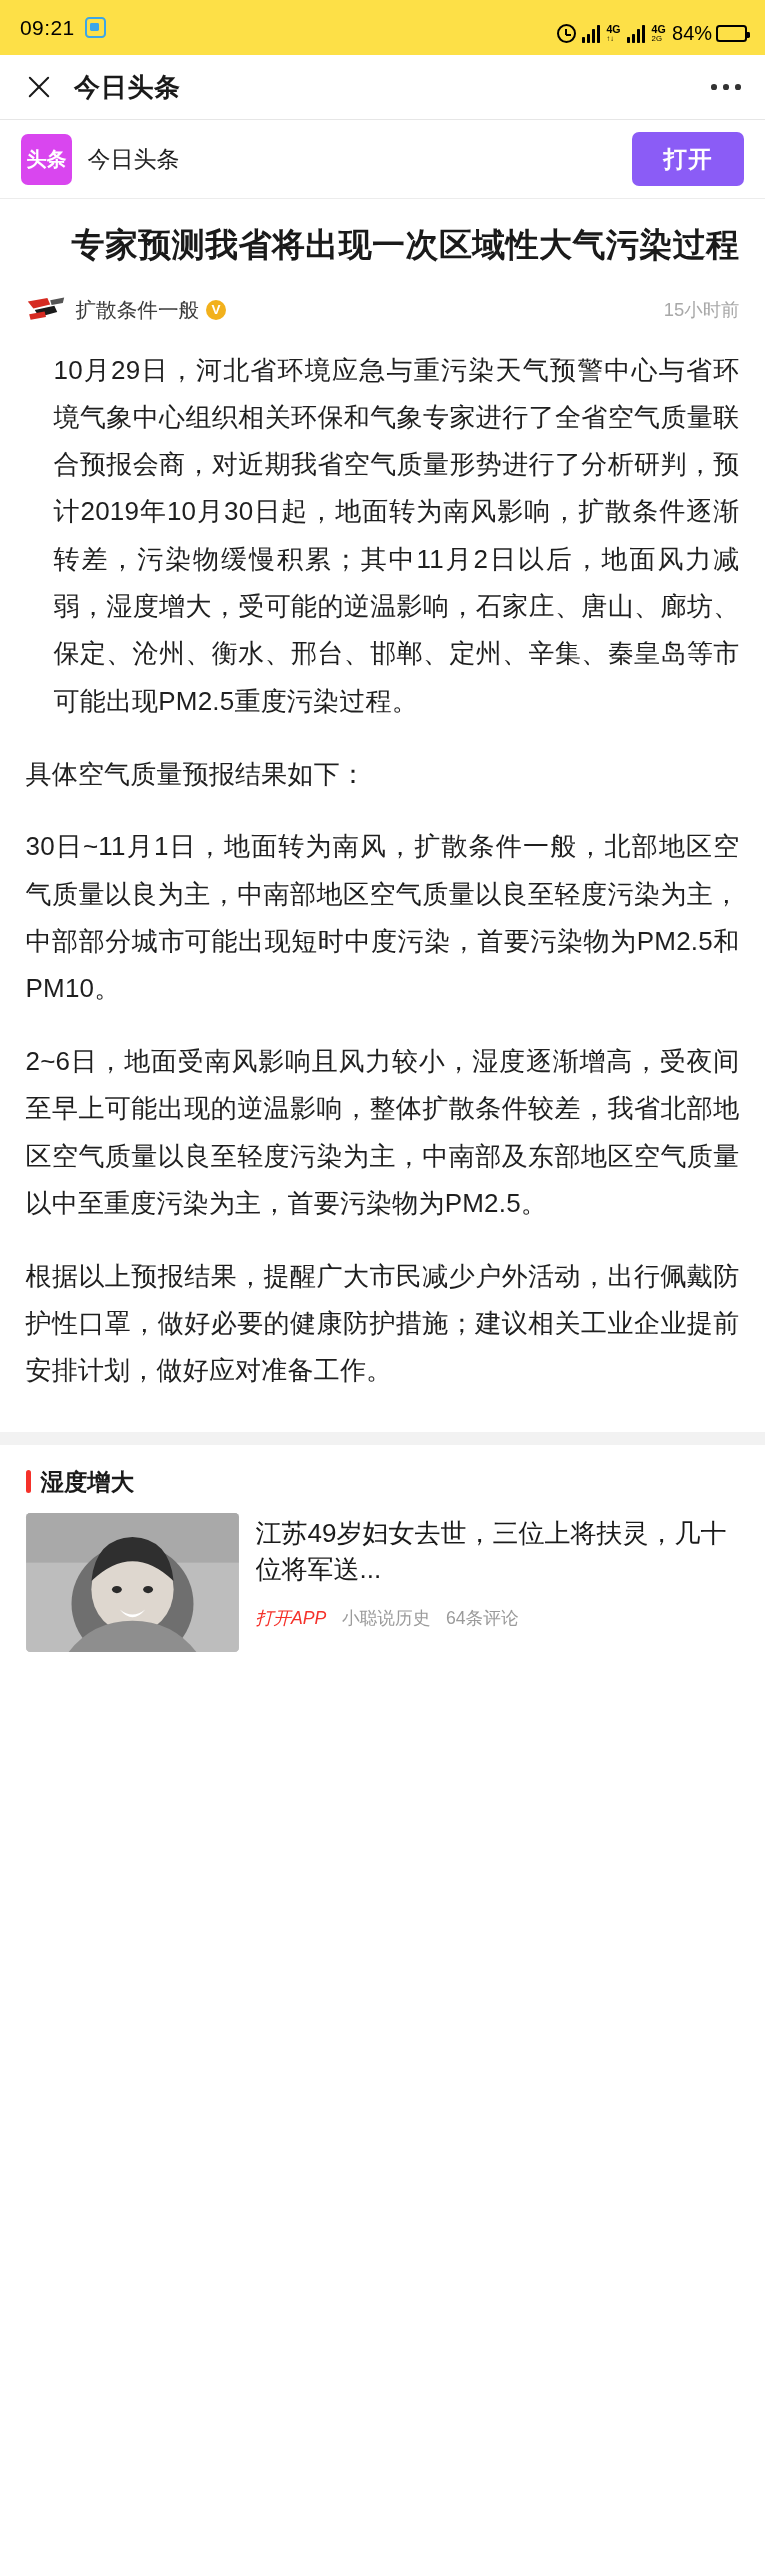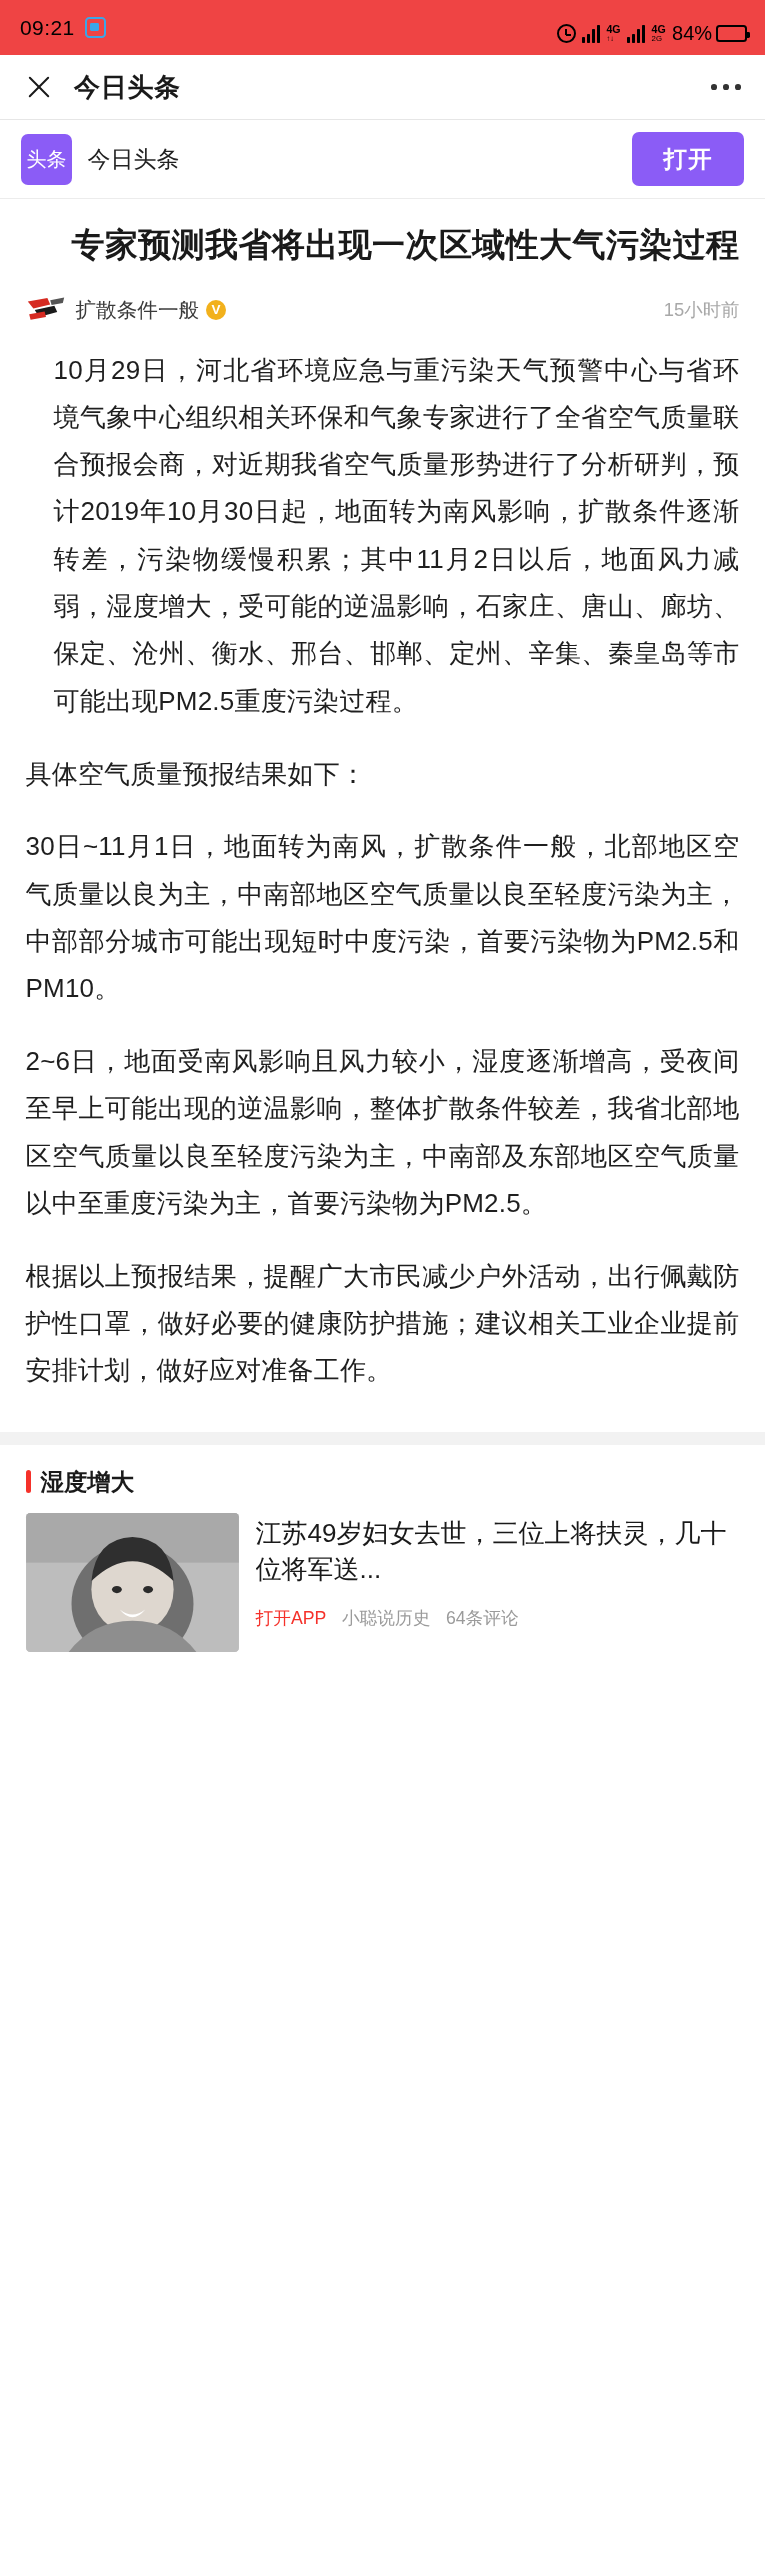--- a/index.html
+++ b/index.html
@@ -19,7 +19,7 @@
     align-items: center;
     justify-content: space-between;
     padding: 0 18.4px 0 20px;
-    background: #ef4444;
+    background: #fde047;
     color: #000000;
   }
   .sb-left { display: flex; align-items: center; gap: 10px; }

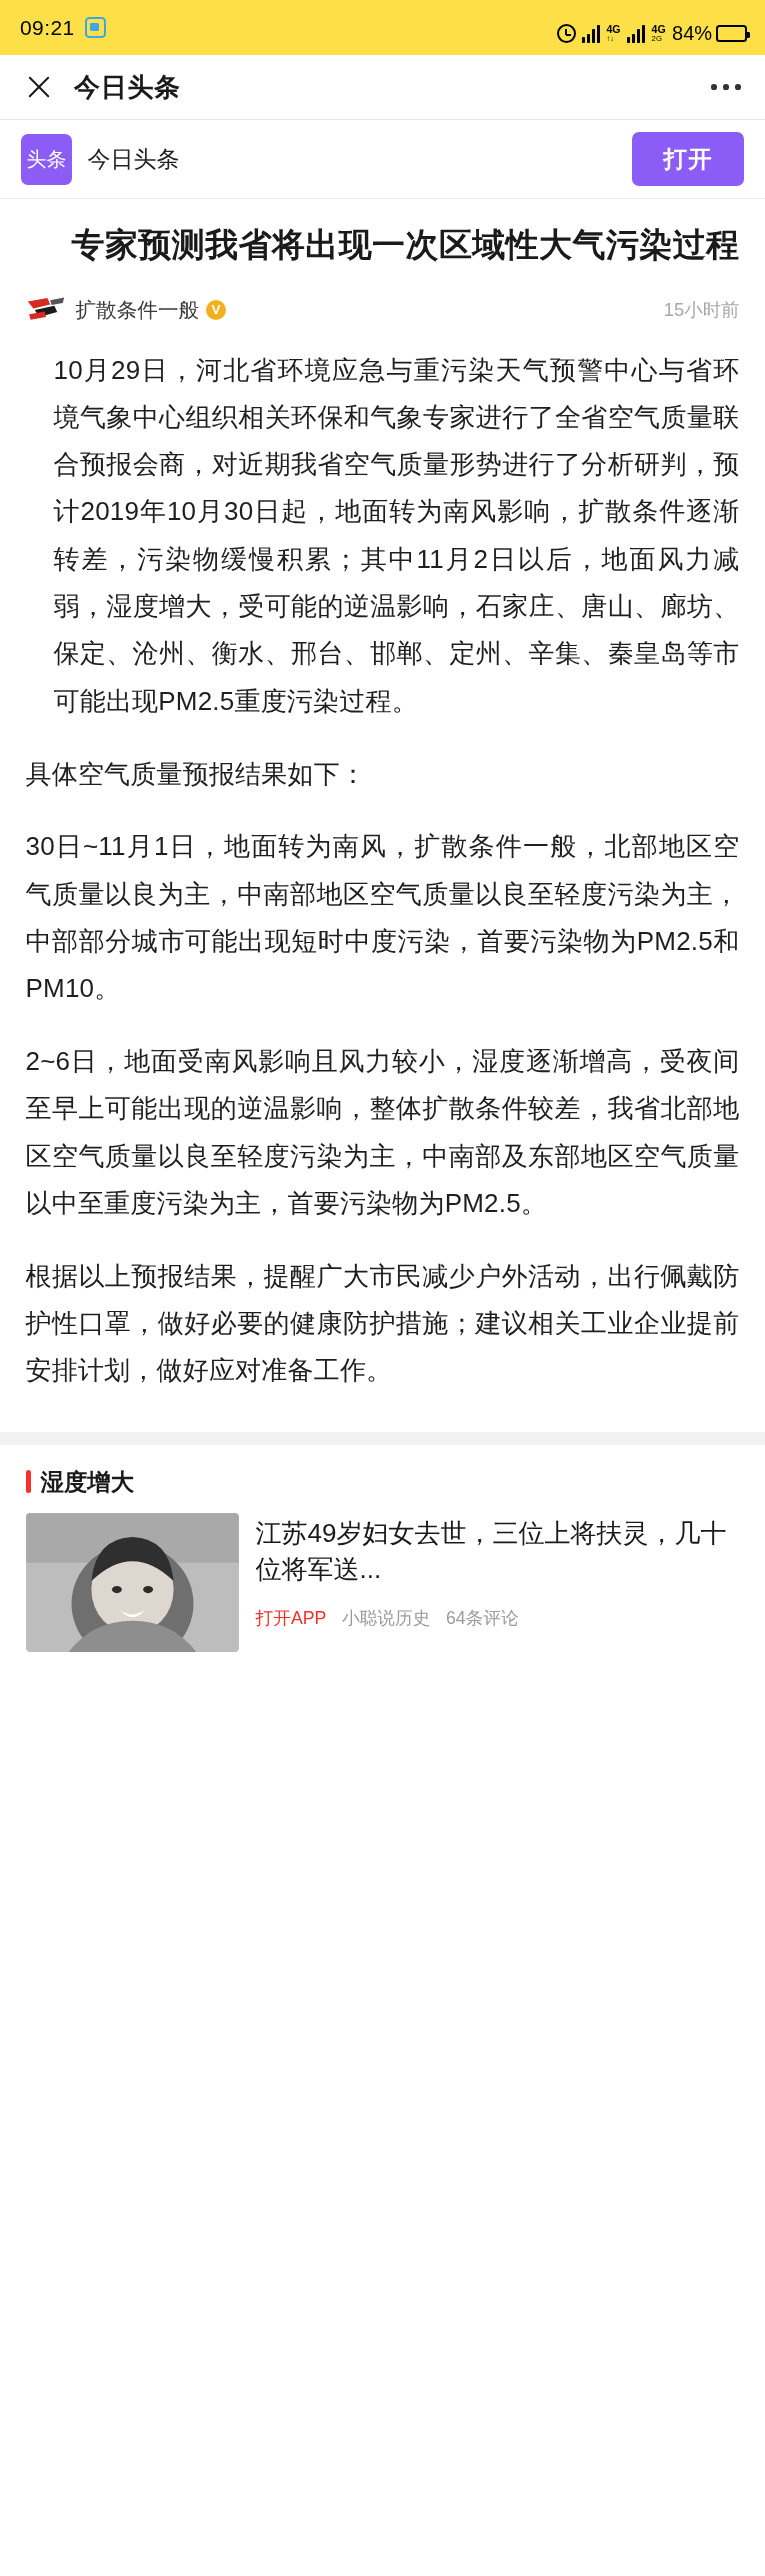--- a/index.html
+++ b/index.html
@@ -104,8 +104,8 @@
     border-bottom: 0.7px solid #ececec;
   }
   .logo {
-    width: 51px; height: 51px; background:#8b5cf6; border-radius: 7px;
-    color:#fff; font-size:20px; font-weight:400; display:flex;
+    width: 51px; height: 51px; background:#d946ef; border-radius: 7px;
+    color:#fff; font-size:20px; font-weight:700; display:flex;
     align-items:center; justify-content:center; letter-spacing:0px;
     line-height:1.05; text-align:center; flex:none;
   }

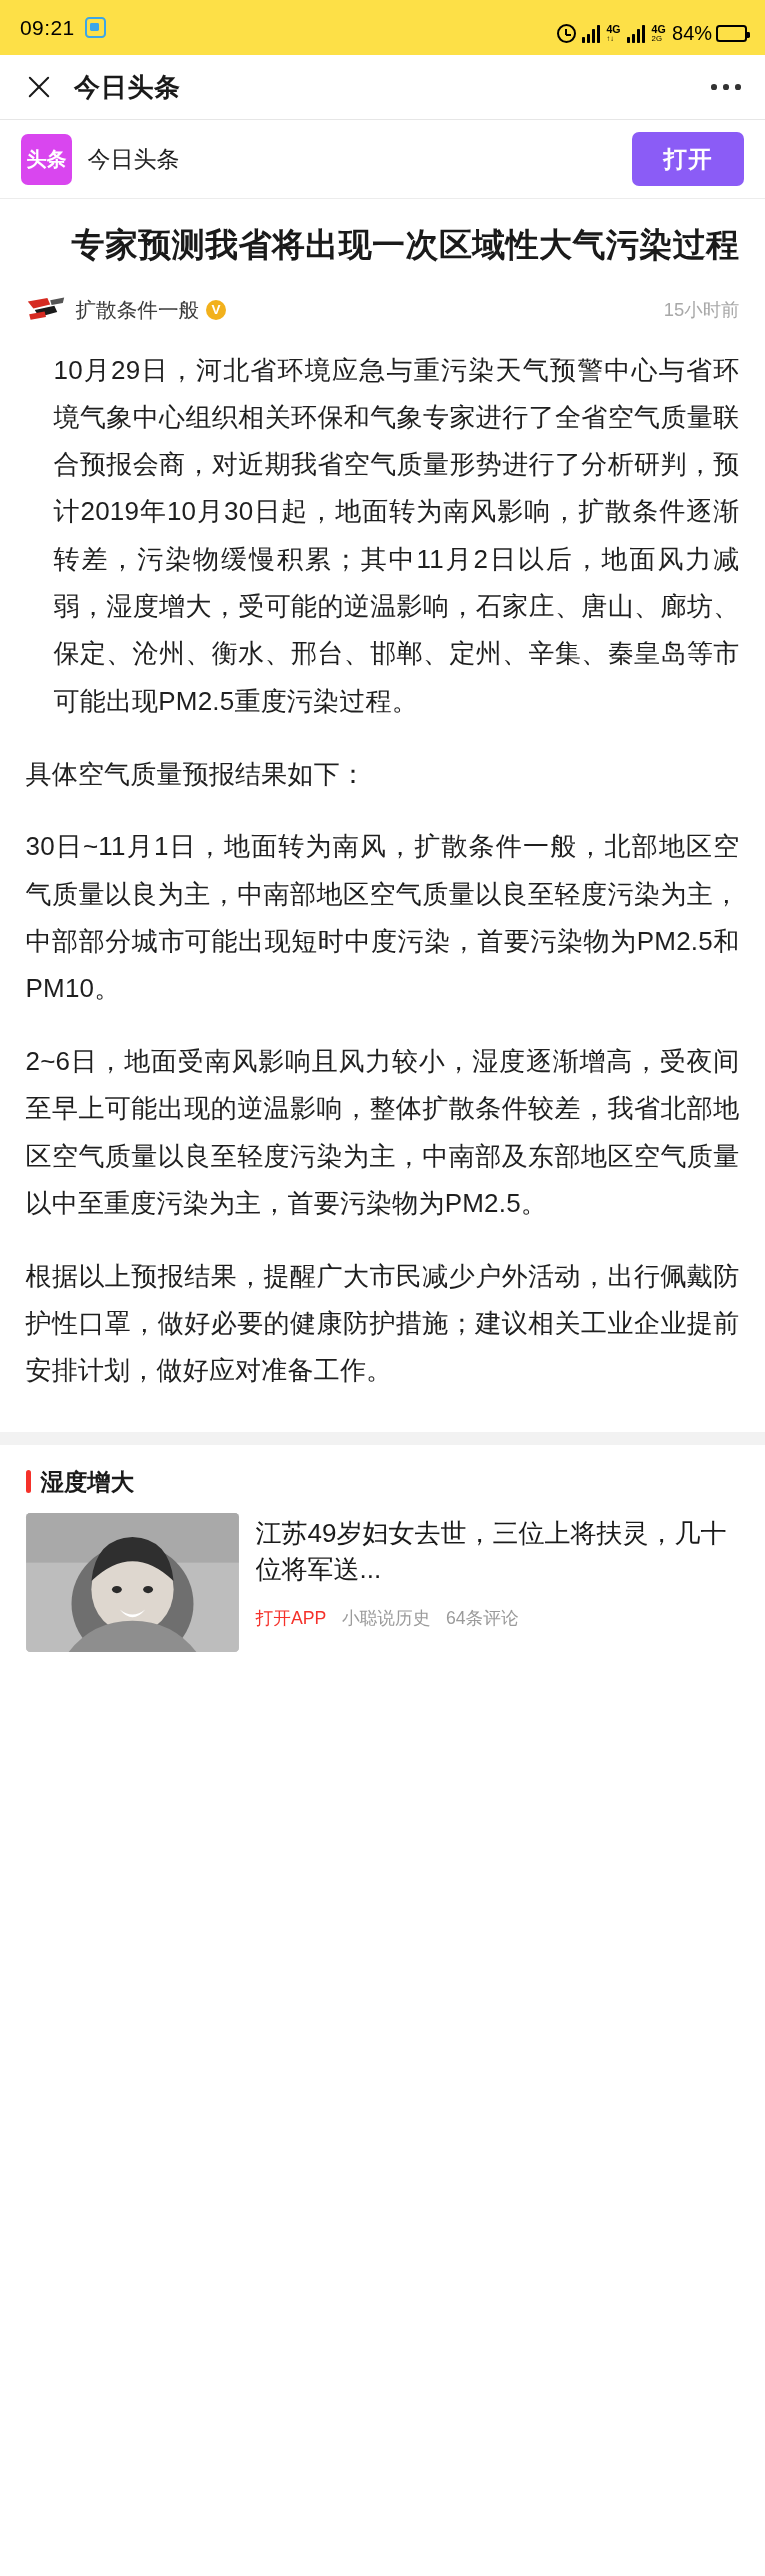--- a/index.html
+++ b/index.html
@@ -176,7 +176,7 @@
     display:flex; align-items:center; gap:15.6px; margin-top: 18.4px;
     font-size: 17.7px; color:#9b9b9b;
   }
-  .rec-open { color:#f5312a; }
+  .rec-open { color:#f5312a;font-style:italic; }
 
   
   .bottom-cut { height: 18.4px; }

